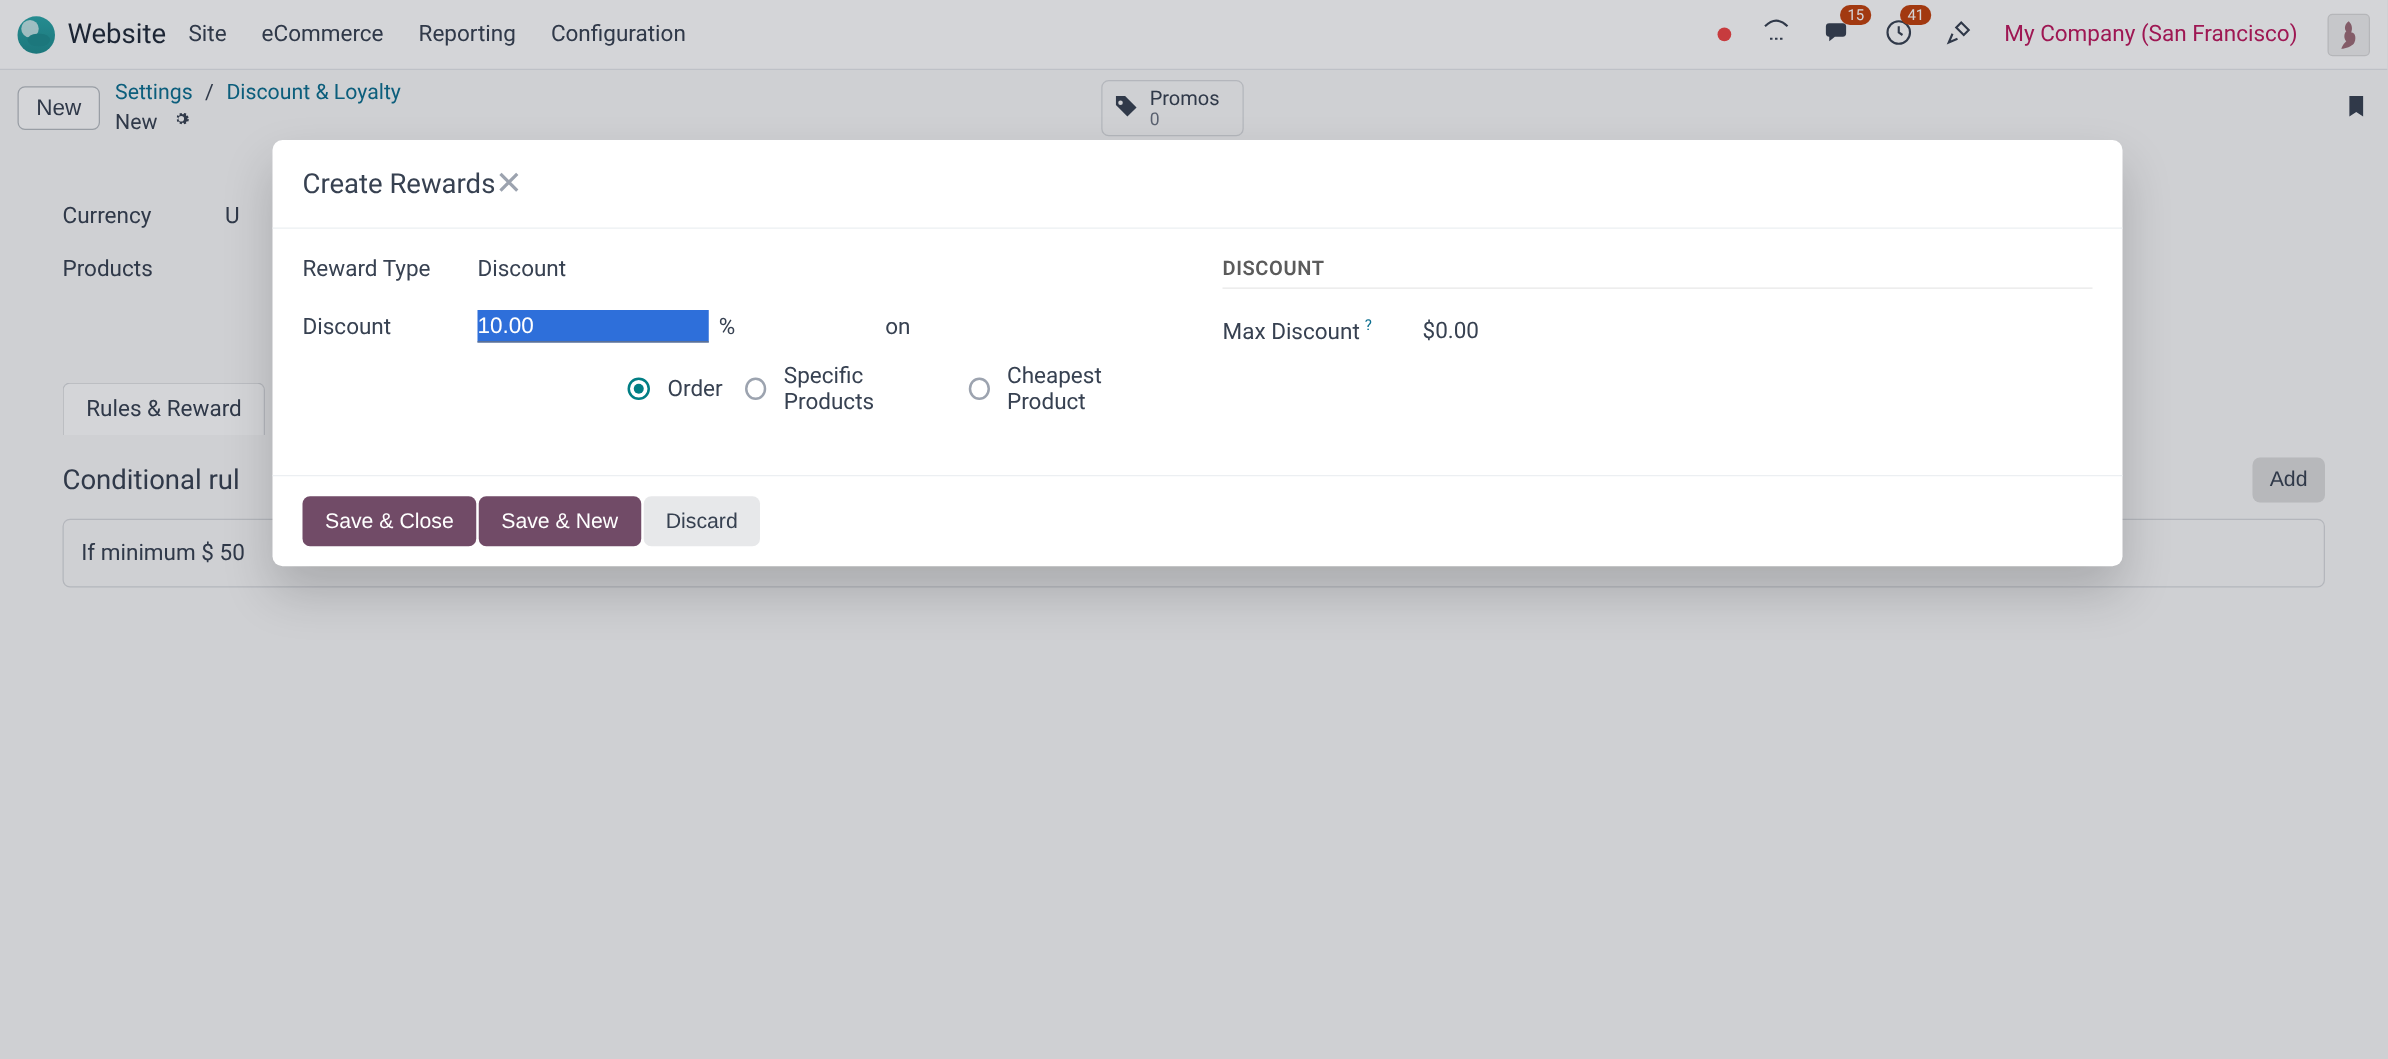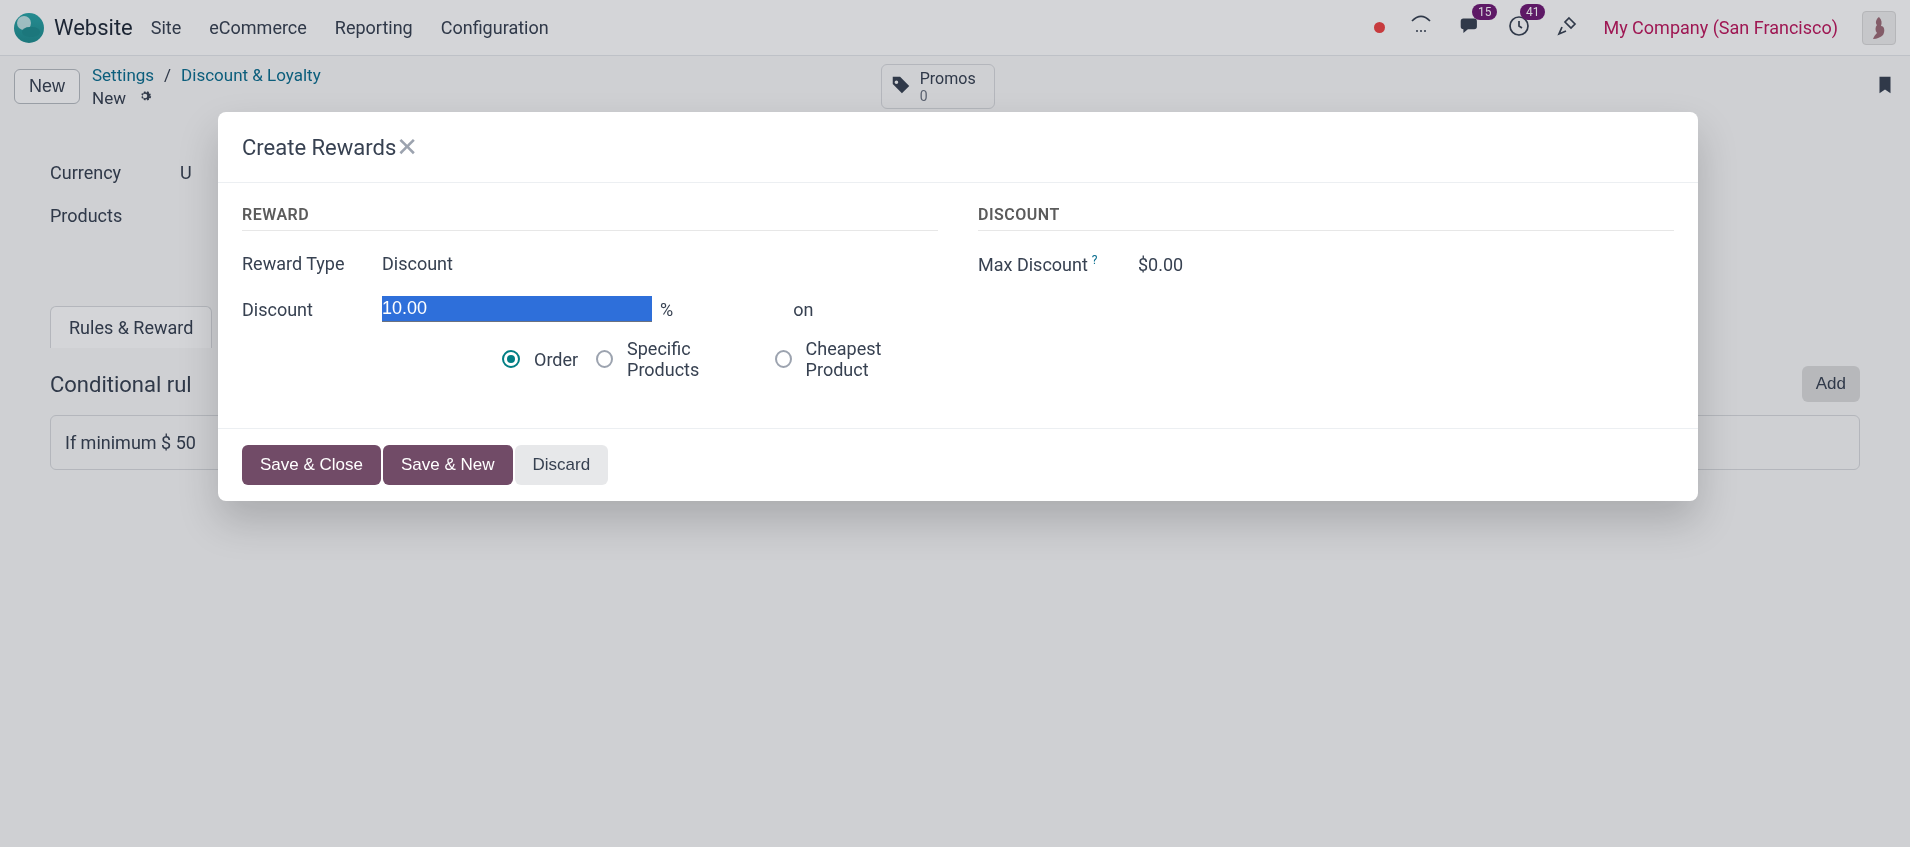--- a/index.html
+++ b/index.html
@@ -16,7 +16,7 @@
   .topright{margin-left:auto;display:flex;align-items:center;gap:24px}
   .reddot{width:11px;height:11px;border-radius:50%;background:#ef4444}
   .badge-wrap{position:relative}
-  .badge{position:absolute;top:-10px;right:-14px;background:#701a75;color:#fff;border-radius:10px;padding:0 6px;font-size:12px;line-height:16px}
+  .badge{position:absolute;top:-10px;right:-14px;background:#c2410c;color:#fff;border-radius:10px;padding:0 6px;font-size:12px;line-height:16px}
   .company{font-size:18px;color:#be185d}
   .avatarbox{width:34px;height:34px;border:1px solid #d9d9d9;border-radius:4px;background:#eee;display:flex;align-items:center;justify-content:center;color:#7a3544}
   

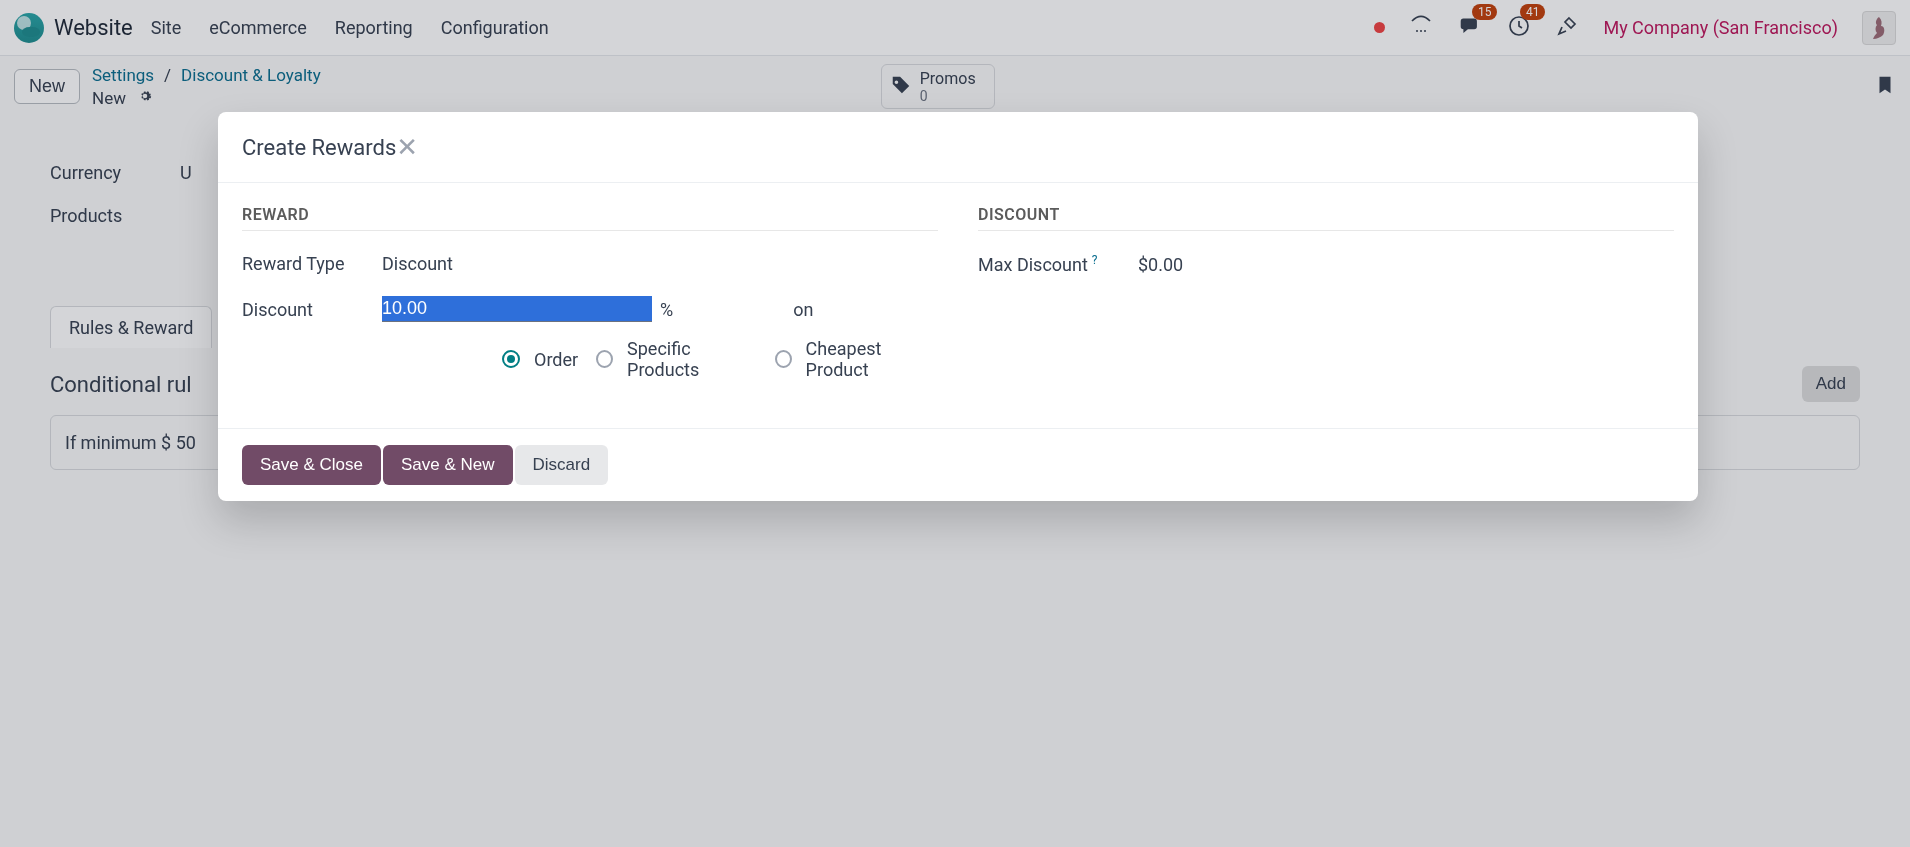--- a/index.html
+++ b/index.html
@@ -170,7 +170,6 @@
   </div>
   <div class="modal-body">
     <div class="col">
-      <div class="sechdr">REWARD</div>
 
       <div class="row">
         <div class="lab">Reward Type</div>

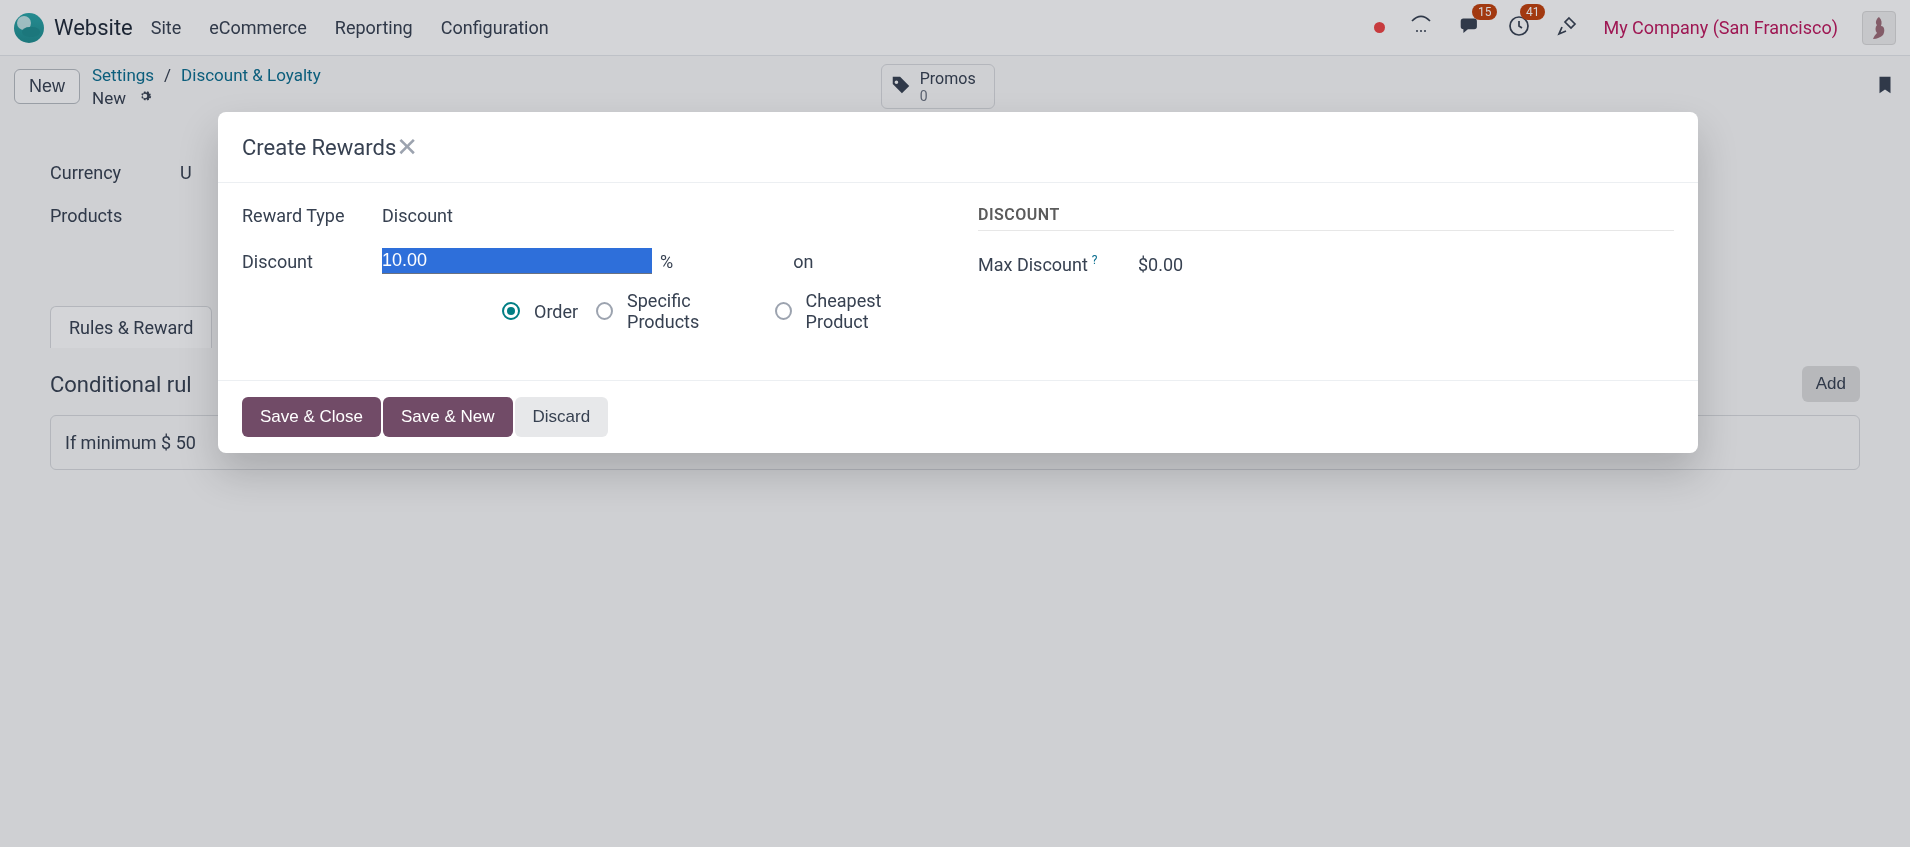--- a/index.html
+++ b/index.html
@@ -50,7 +50,7 @@
   .sechdr{font-weight:600;letter-spacing:.5px;color:#5b5b5b;font-size:16px;border-bottom:1px solid #e7e7e7;padding-bottom:6px;margin-bottom:22px}
   .row{display:flex;align-items:center;margin-bottom:22px;font-size:18px}
   .row .lab{width:140px;color:#374151}
-  .dinput{width:270px;border:none;border-bottom:1px solid #6b7280;font-size:18px;padding:2px 0;background:#fff;color:#111827}
+  .dinput{width:185px;border:none;border-bottom:1px solid #6b7280;font-size:18px;padding:2px 0;background:#fff;color:#111827}
   .dinput.sel{background:#2e6fda;color:#fff}
   .suffix{margin-left:8px;color:#374151}
   .on{margin-left:120px;color:#374151}

